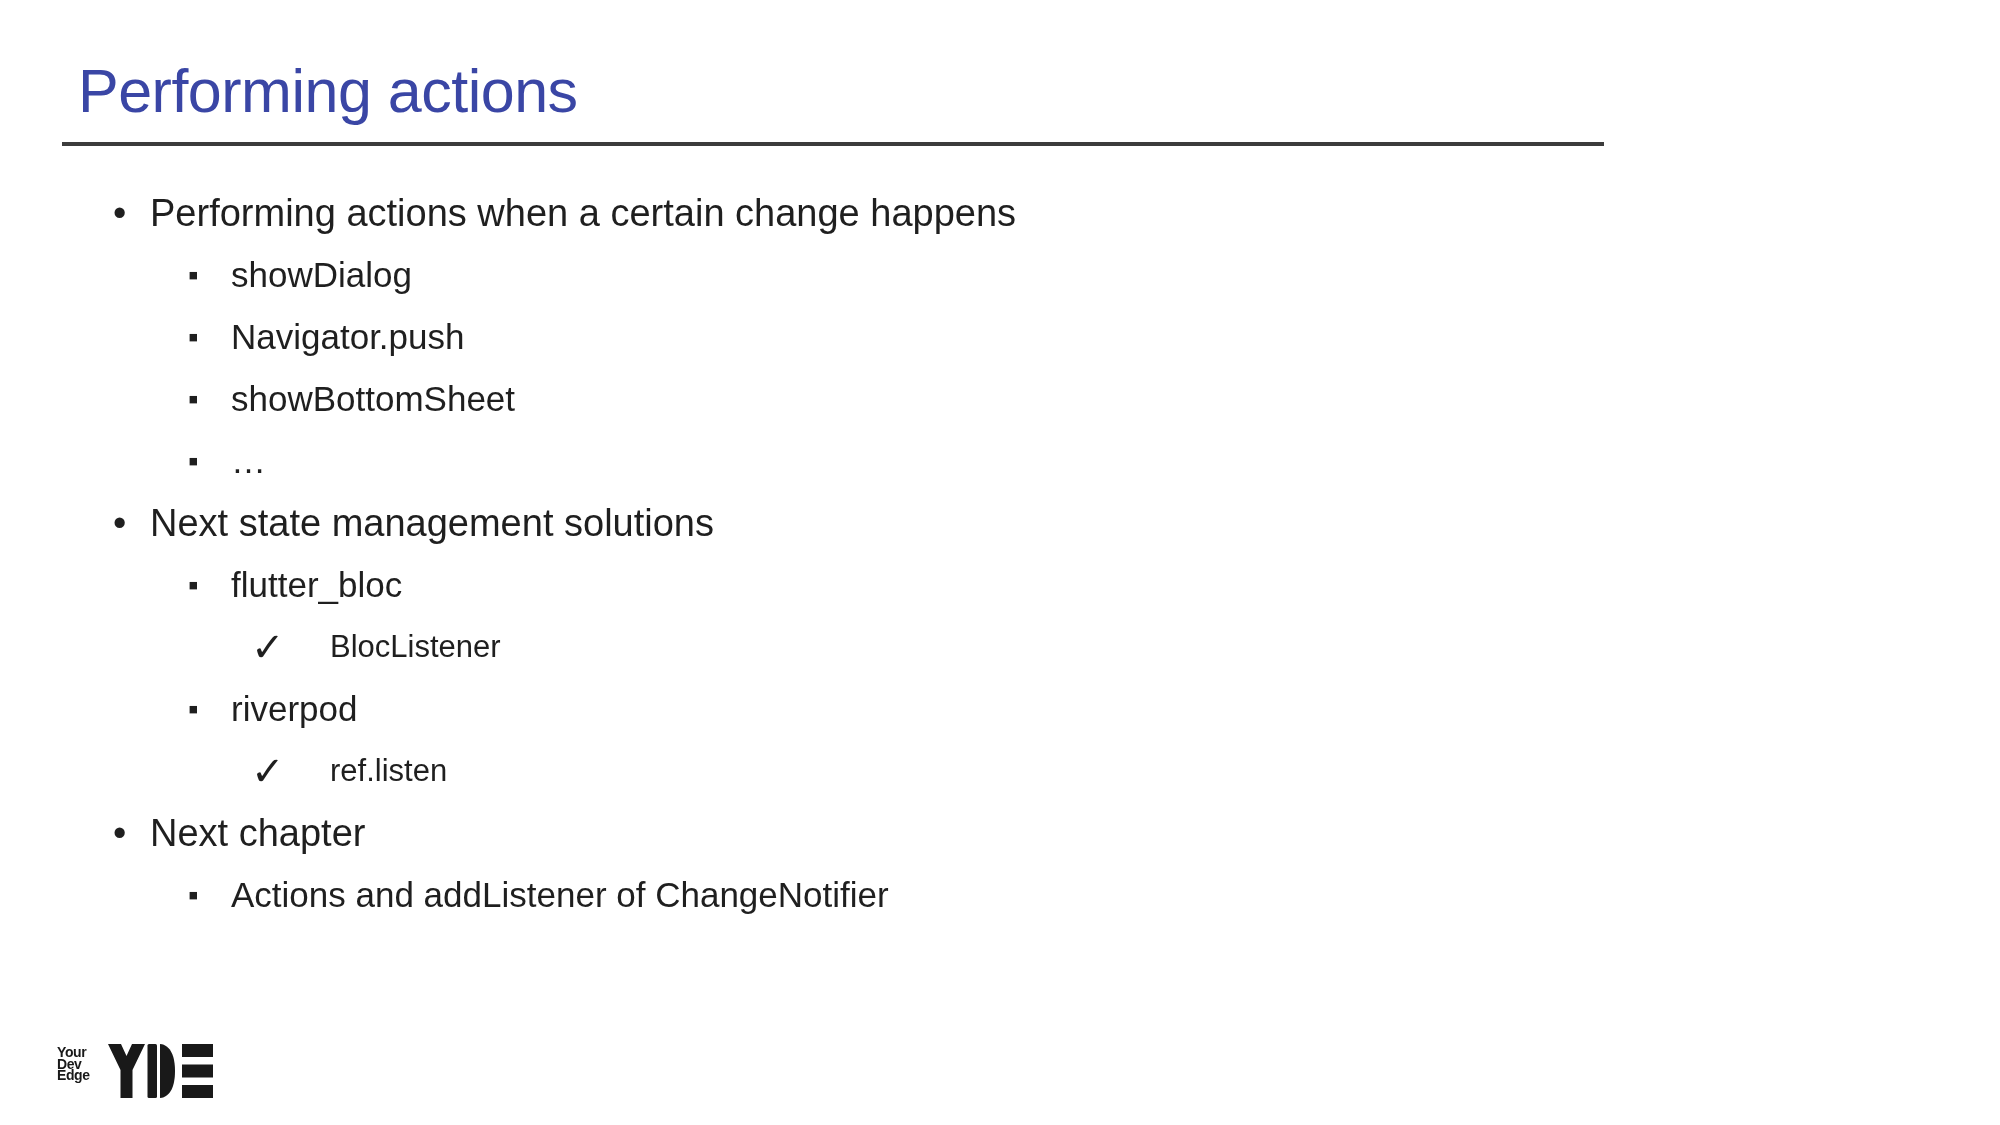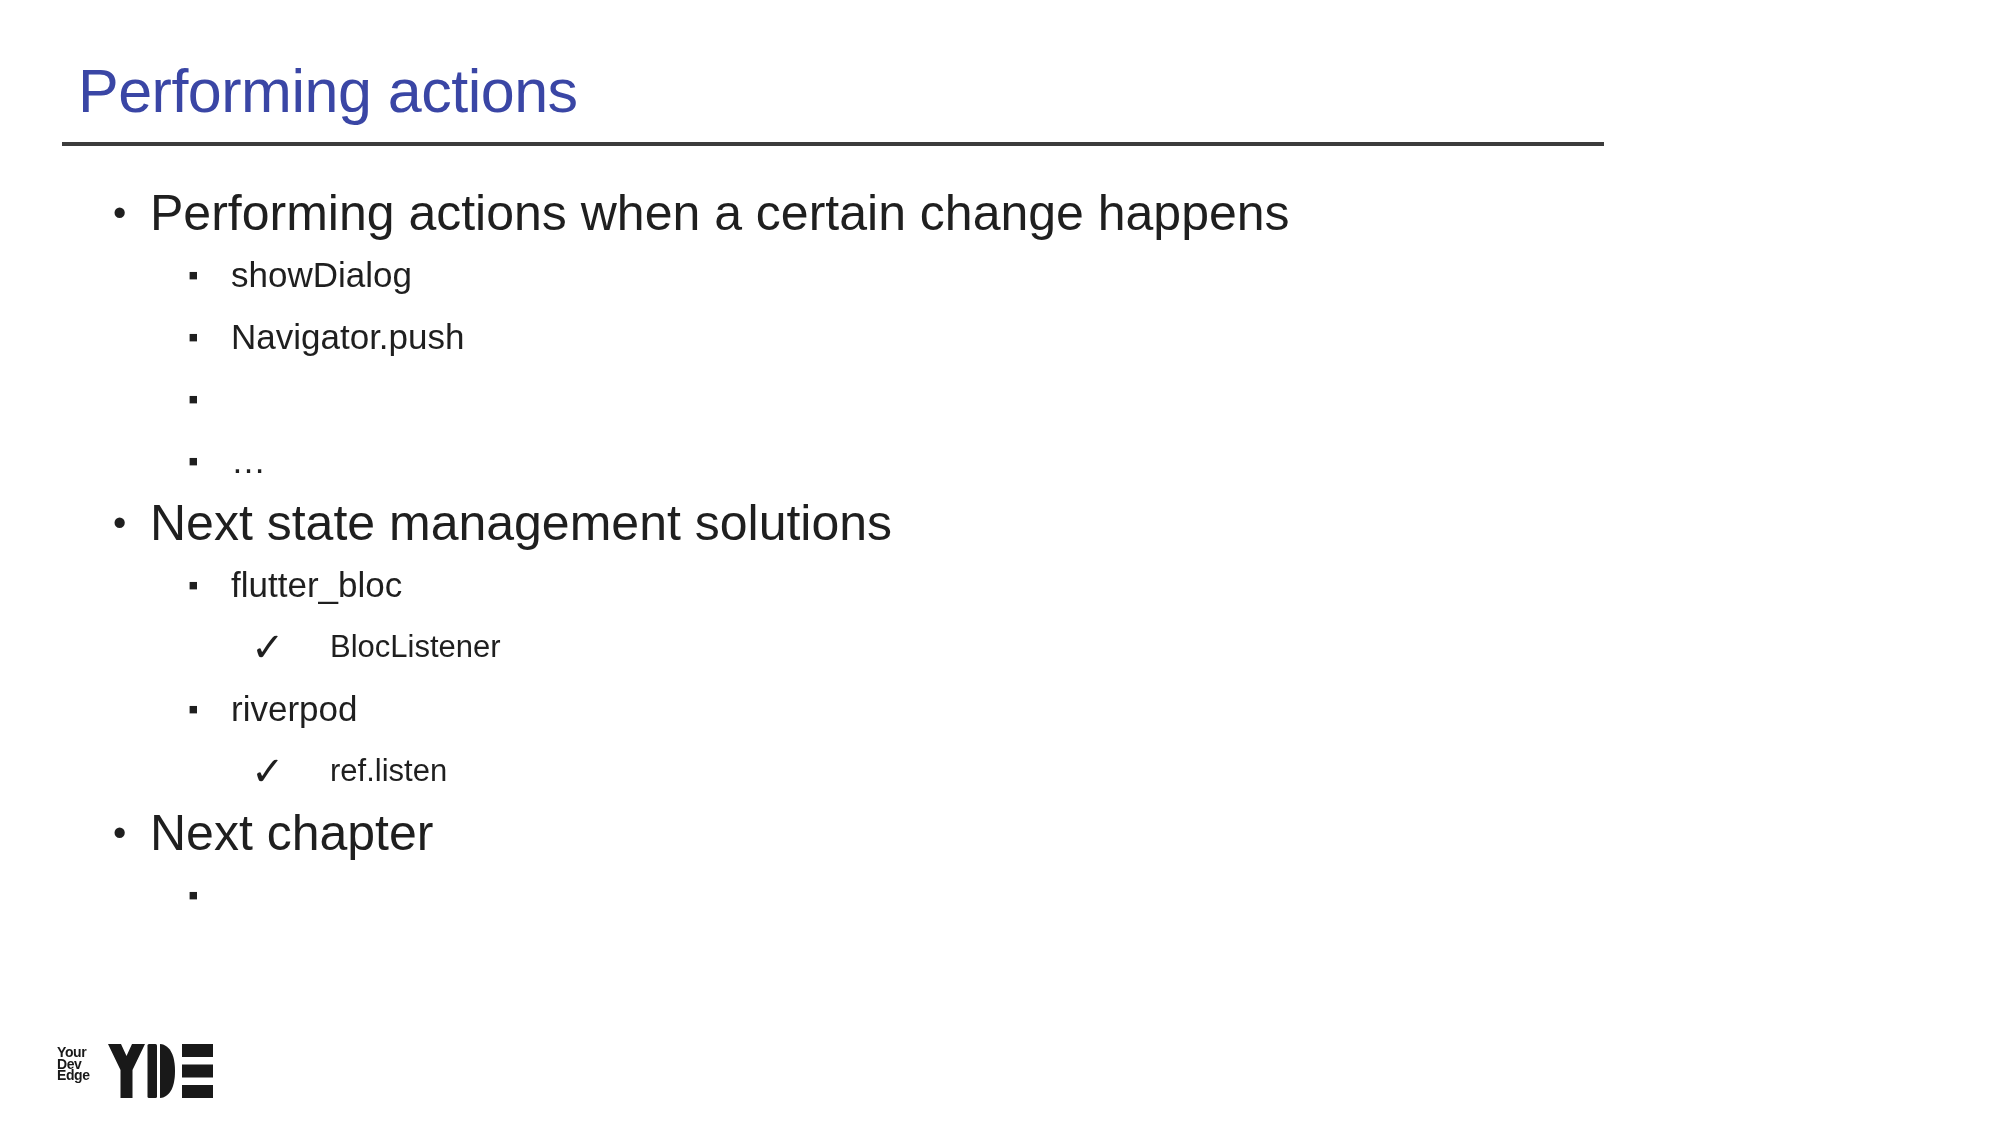--- a/index.html
+++ b/index.html
@@ -55,7 +55,7 @@
     color: #1F1F1F;
   }
   .lvl1 .bul { left: 113px; font-size: 38px; }
-  .lvl1 .txt { margin-left: 150px; font-size: 50px; }
+  .lvl1 .txt { margin-left: 150px; font-size: 38px; }
   .lvl2 .bul { left: 188px; font-size: 30px; }
   .lvl2 .txt { margin-left: 231px; font-size: 35px; text-align: center; }
   .lvl3 .bul { left: 251px; font-size: 40px; font-weight: 400; }

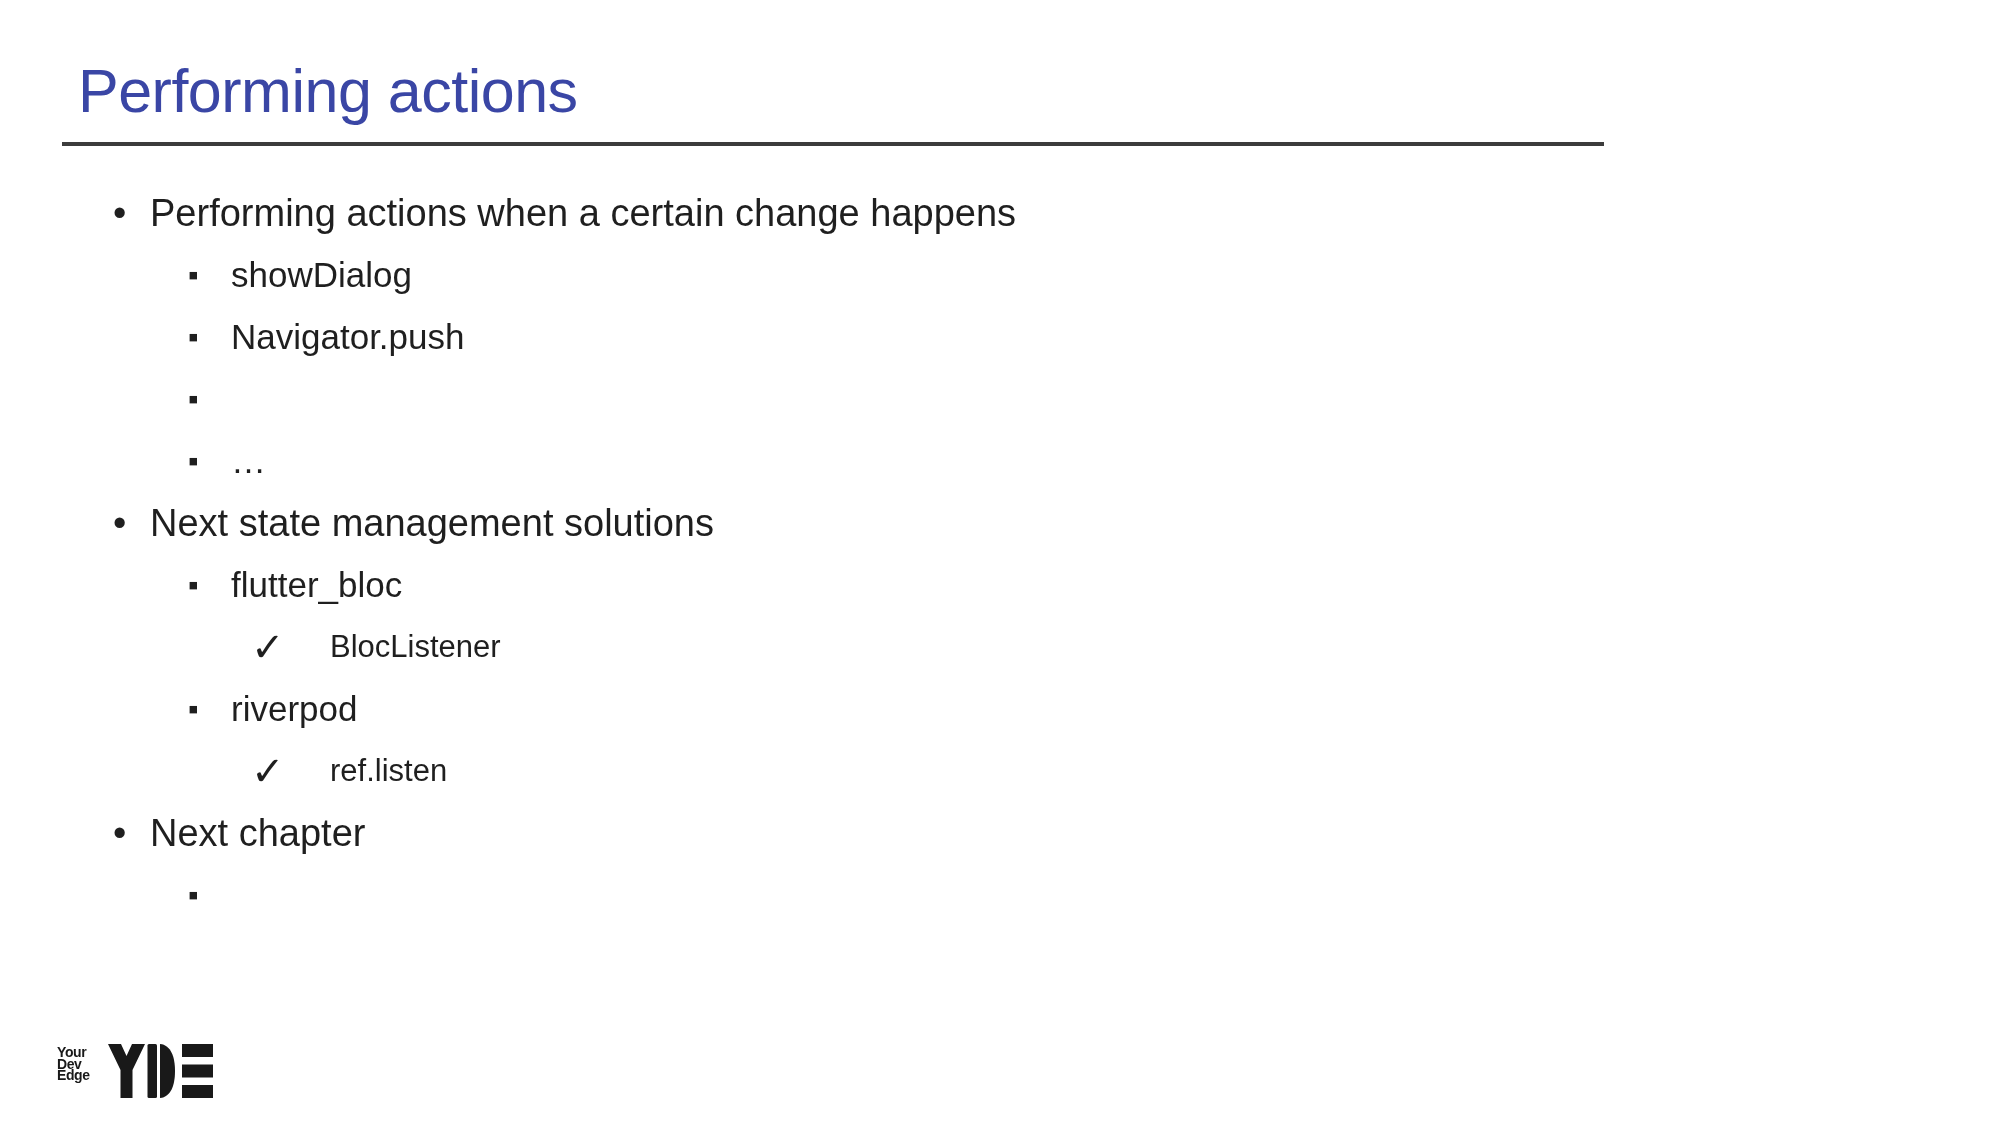--- a/index.html
+++ b/index.html
@@ -108,6 +108,7 @@
     </div>
     <div class="row lvl2">
       <span class="bul">▪</span>
+      <span class="txt">showBottomSheet</span>
     </div>
     <div class="row lvl2">
       <span class="bul">▪</span>

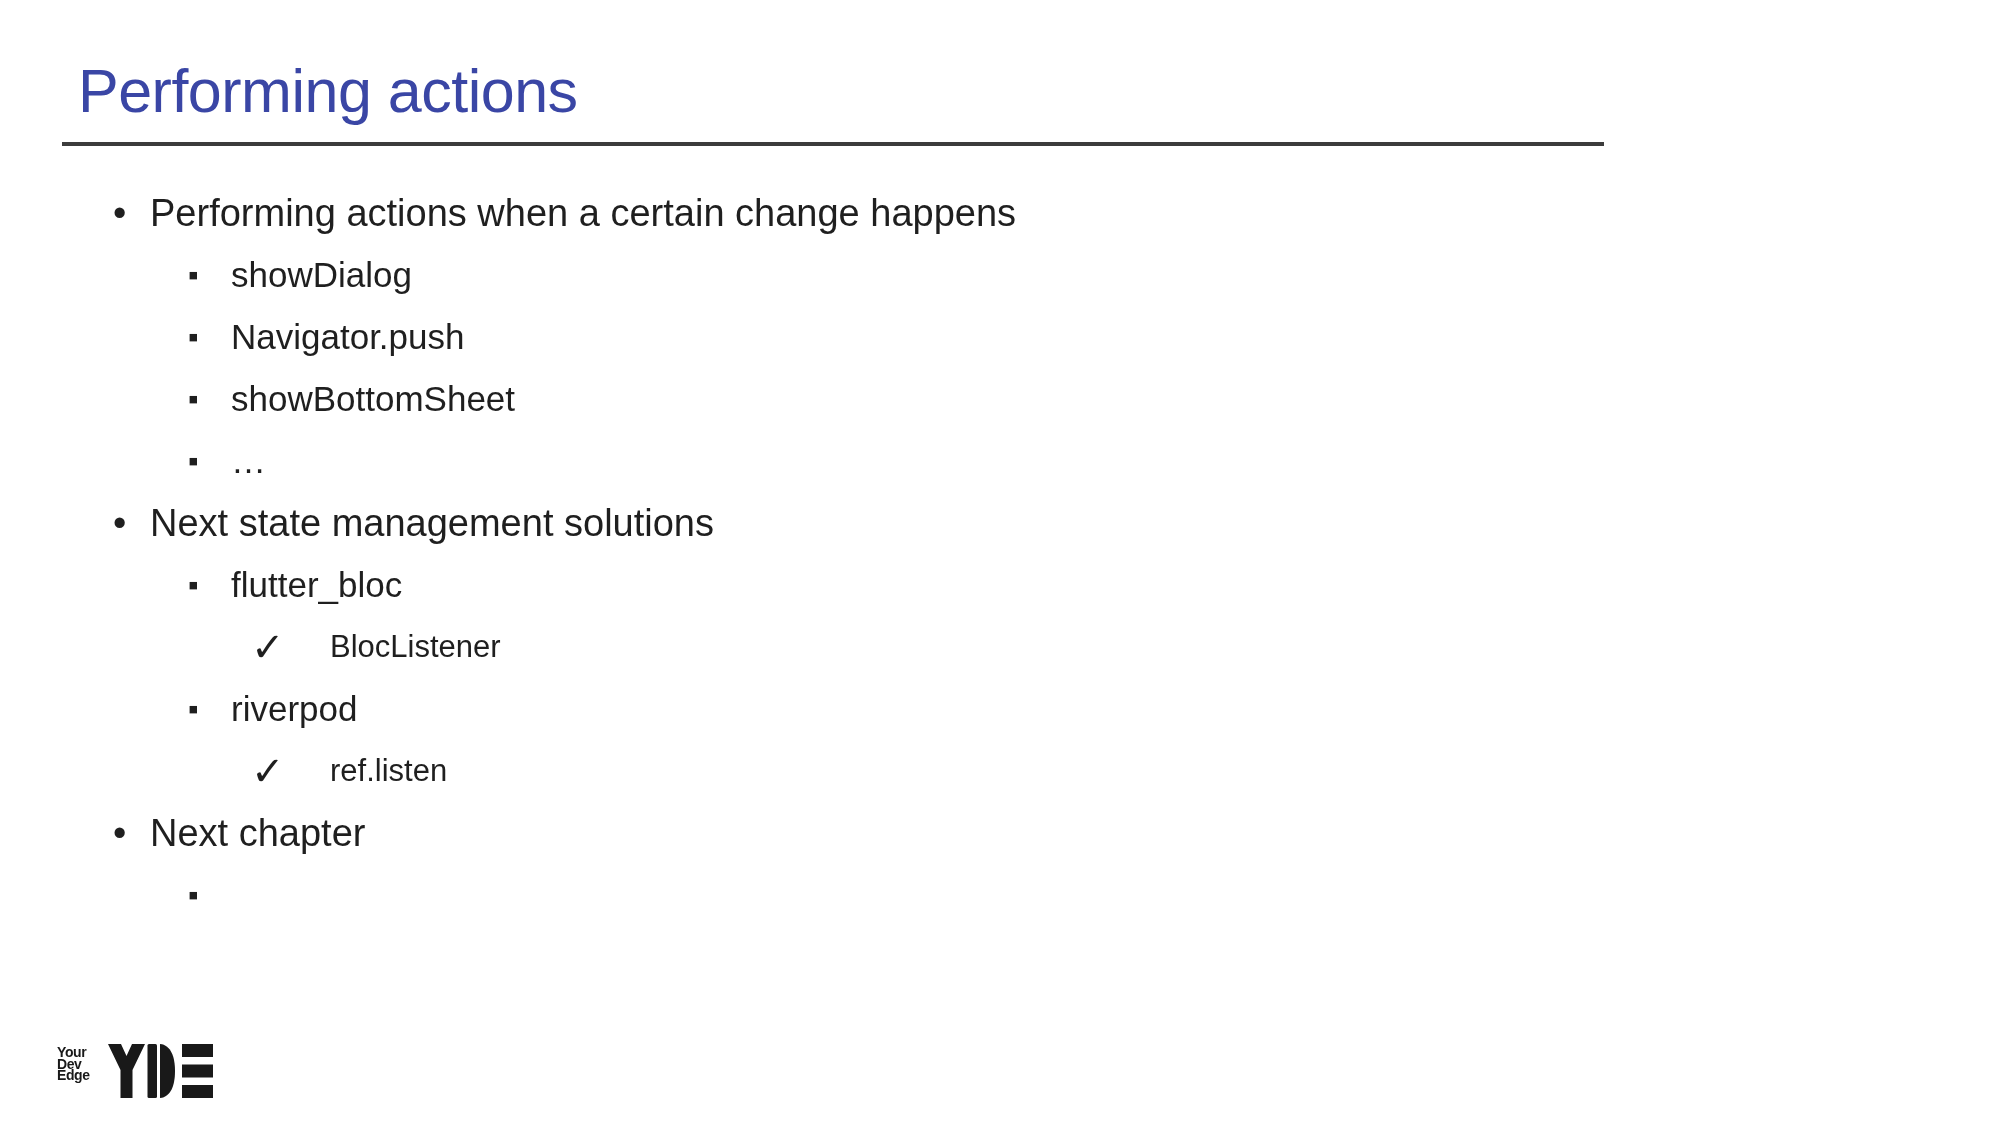--- a/index.html
+++ b/index.html
@@ -140,6 +140,7 @@
     </div>
     <div class="row lvl2">
       <span class="bul">▪</span>
+      <span class="txt">Actions and addListener of ChangeNotifier</span>
     </div>
 
   </div>

